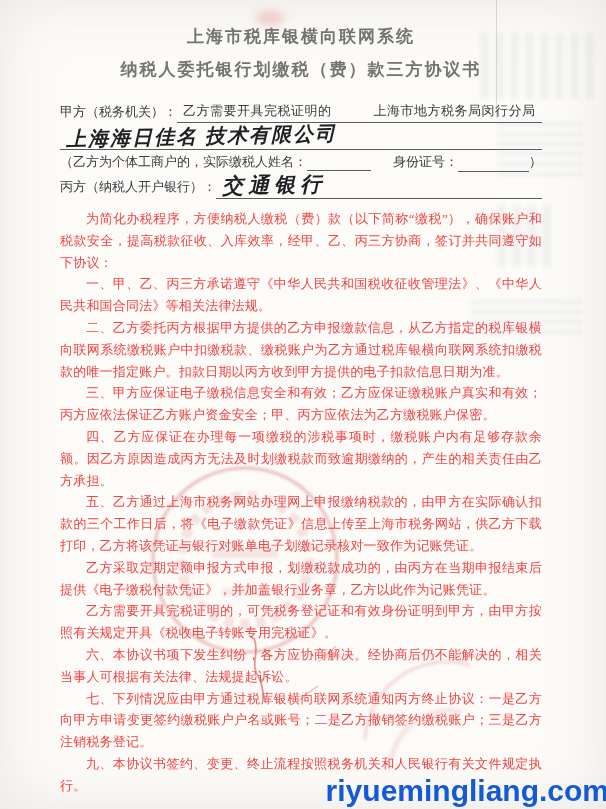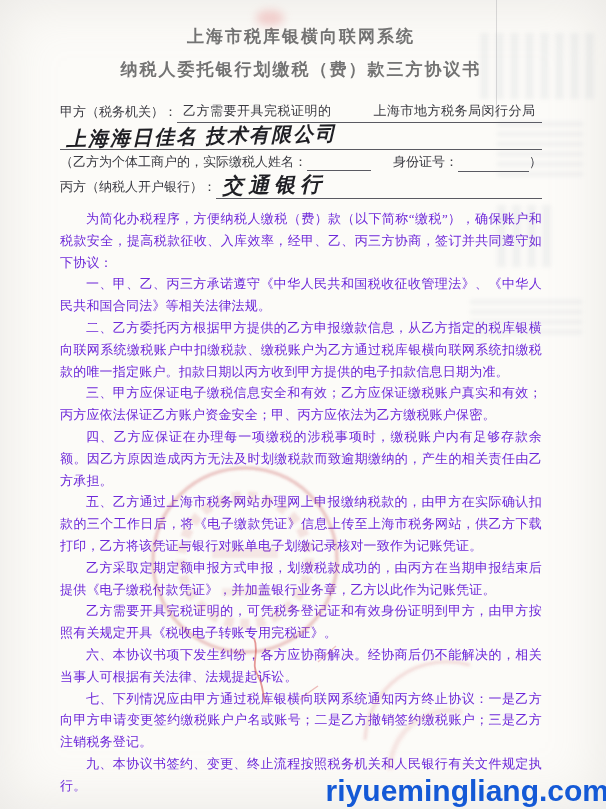--- a/index.html
+++ b/index.html
@@ -50,7 +50,7 @@
   .para{
     font-size:13px;line-height:21.8px;letter-spacing:0.2px;
     text-indent:2em;text-align:justify;word-break:break-all;
-    color:#6d28d9;
+    color:#ef4444;
   }
   .watermark{
     position:absolute;right:-3px;bottom:1px;

